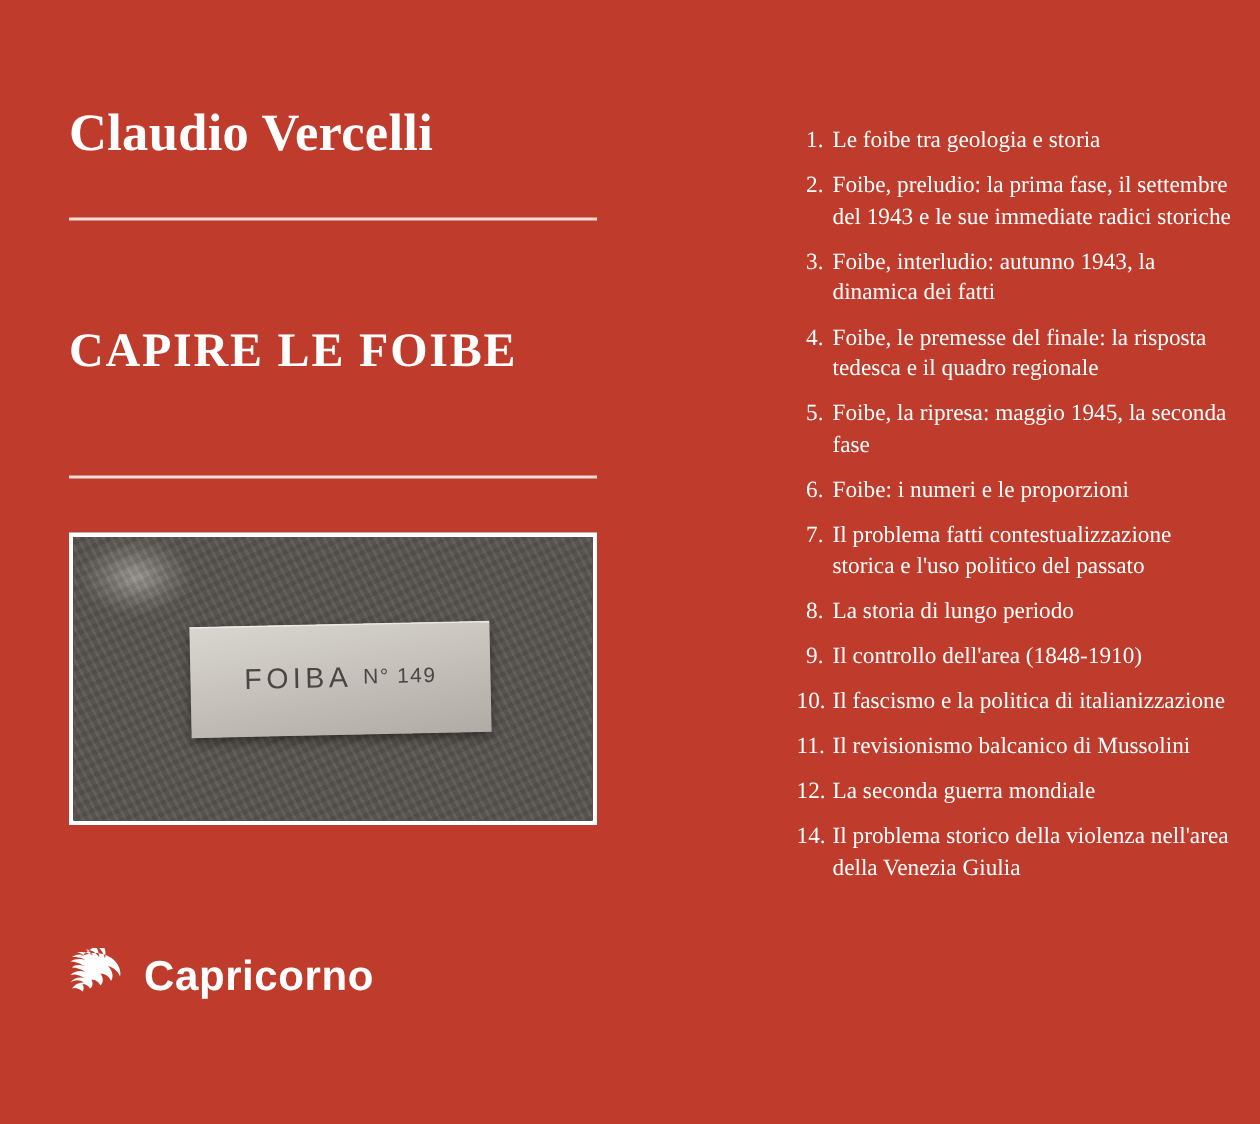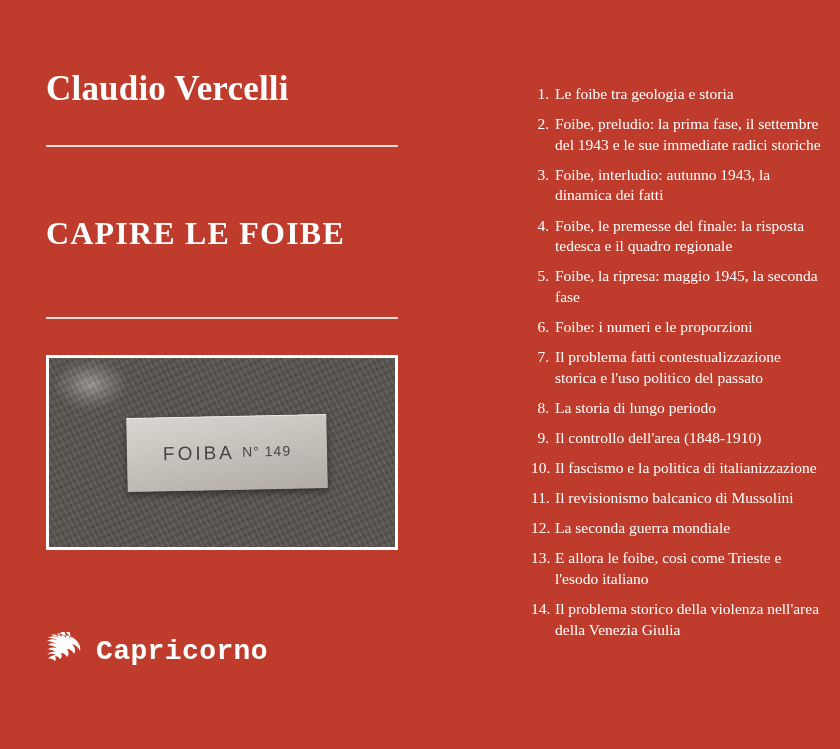--- a/index.html
+++ b/index.html
@@ -265,10 +265,6 @@
           <span class="toc-text">La seconda guerra mondiale</span>
         </li>
       <li>
-          <span class="toc-num">13.</span>
-          <span class="toc-text">E allora le foibe, così come Trieste e l'esodo italiano</span>
-        </li>
-      <li>
           <span class="toc-num">14.</span>
           <span class="toc-text">Il problema storico della violenza nell'area della Venezia Giulia</span>
         </li>

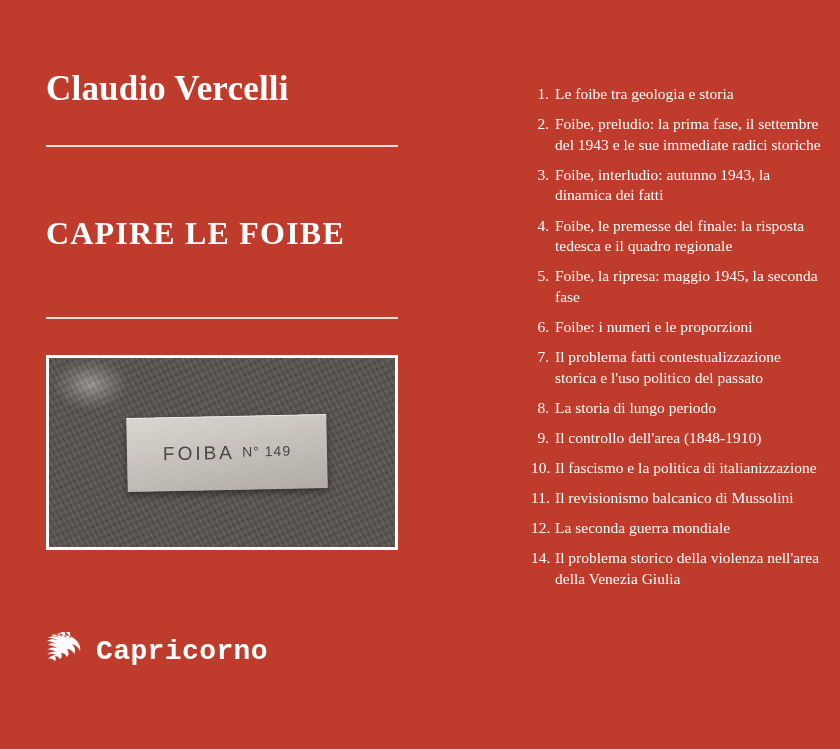--- a/index.html
+++ b/index.html
@@ -138,7 +138,7 @@
     flex: 0 0 auto;
   }
   .publisher-name {
-    font-family: Liberation Mono, monospace;
+    font-family: Liberation Sans, sans-serif;
     font-weight: bold;
     font-size: 28px;
     letter-spacing: 0.4px;

